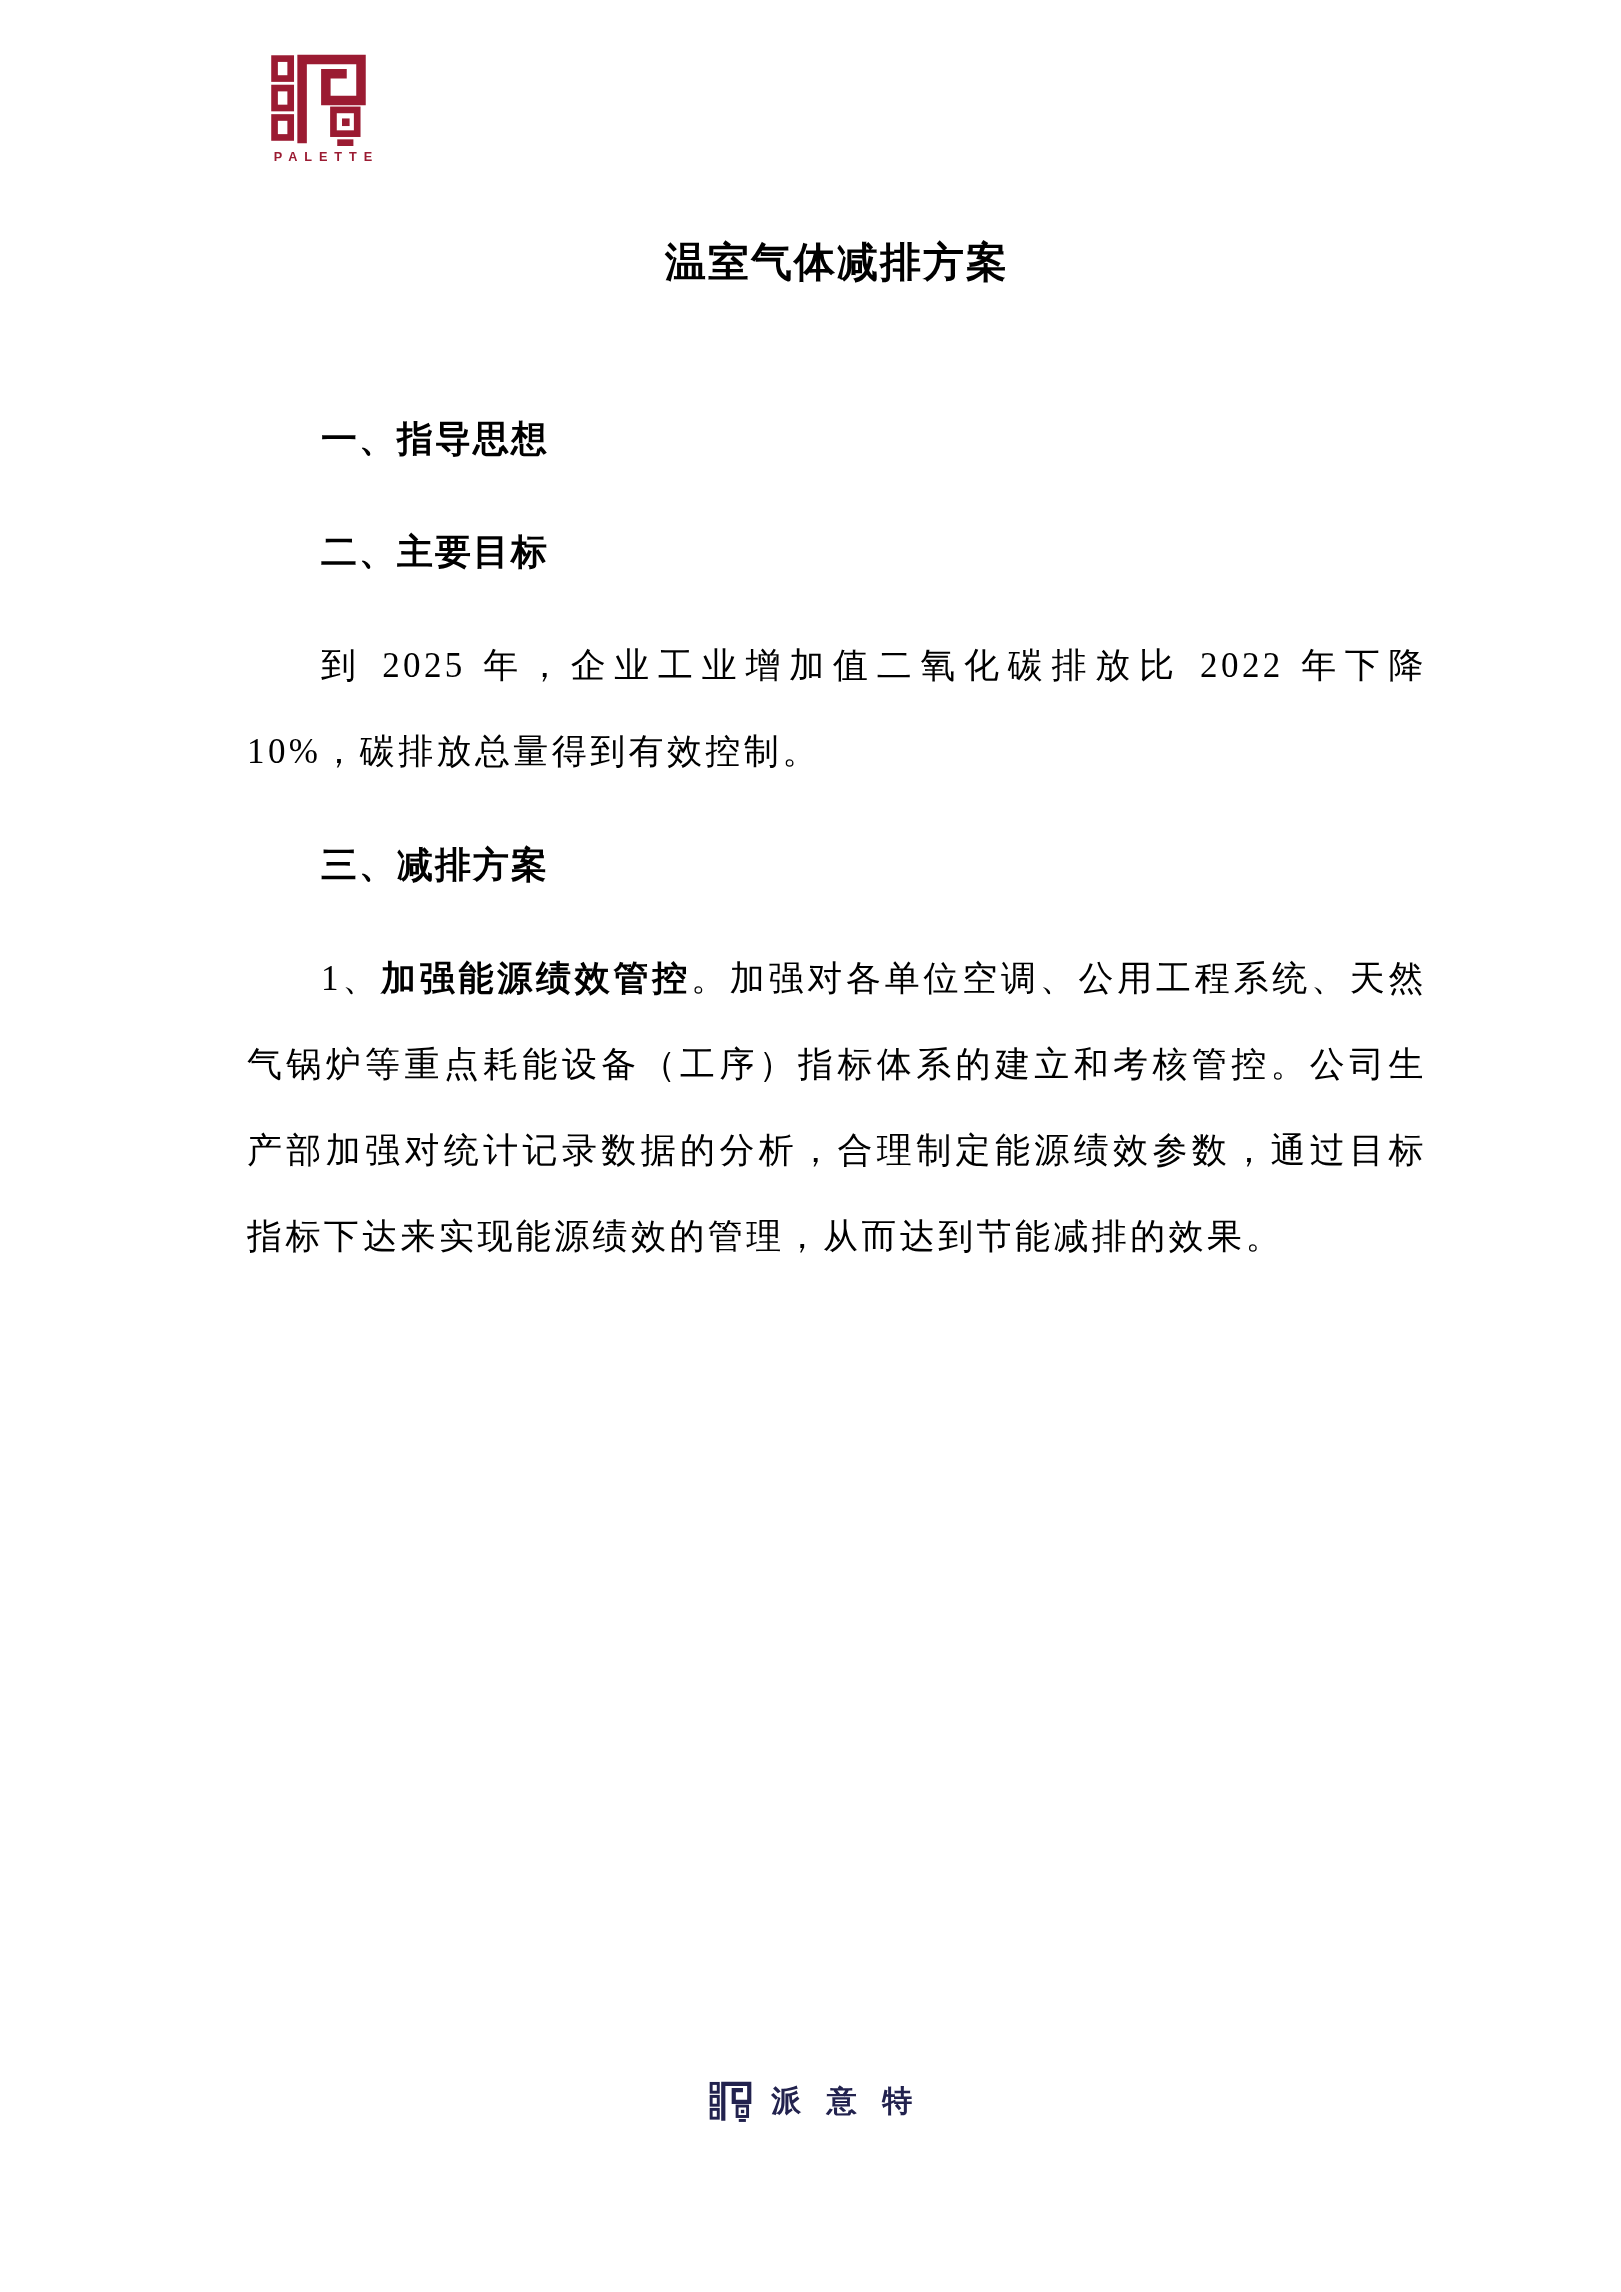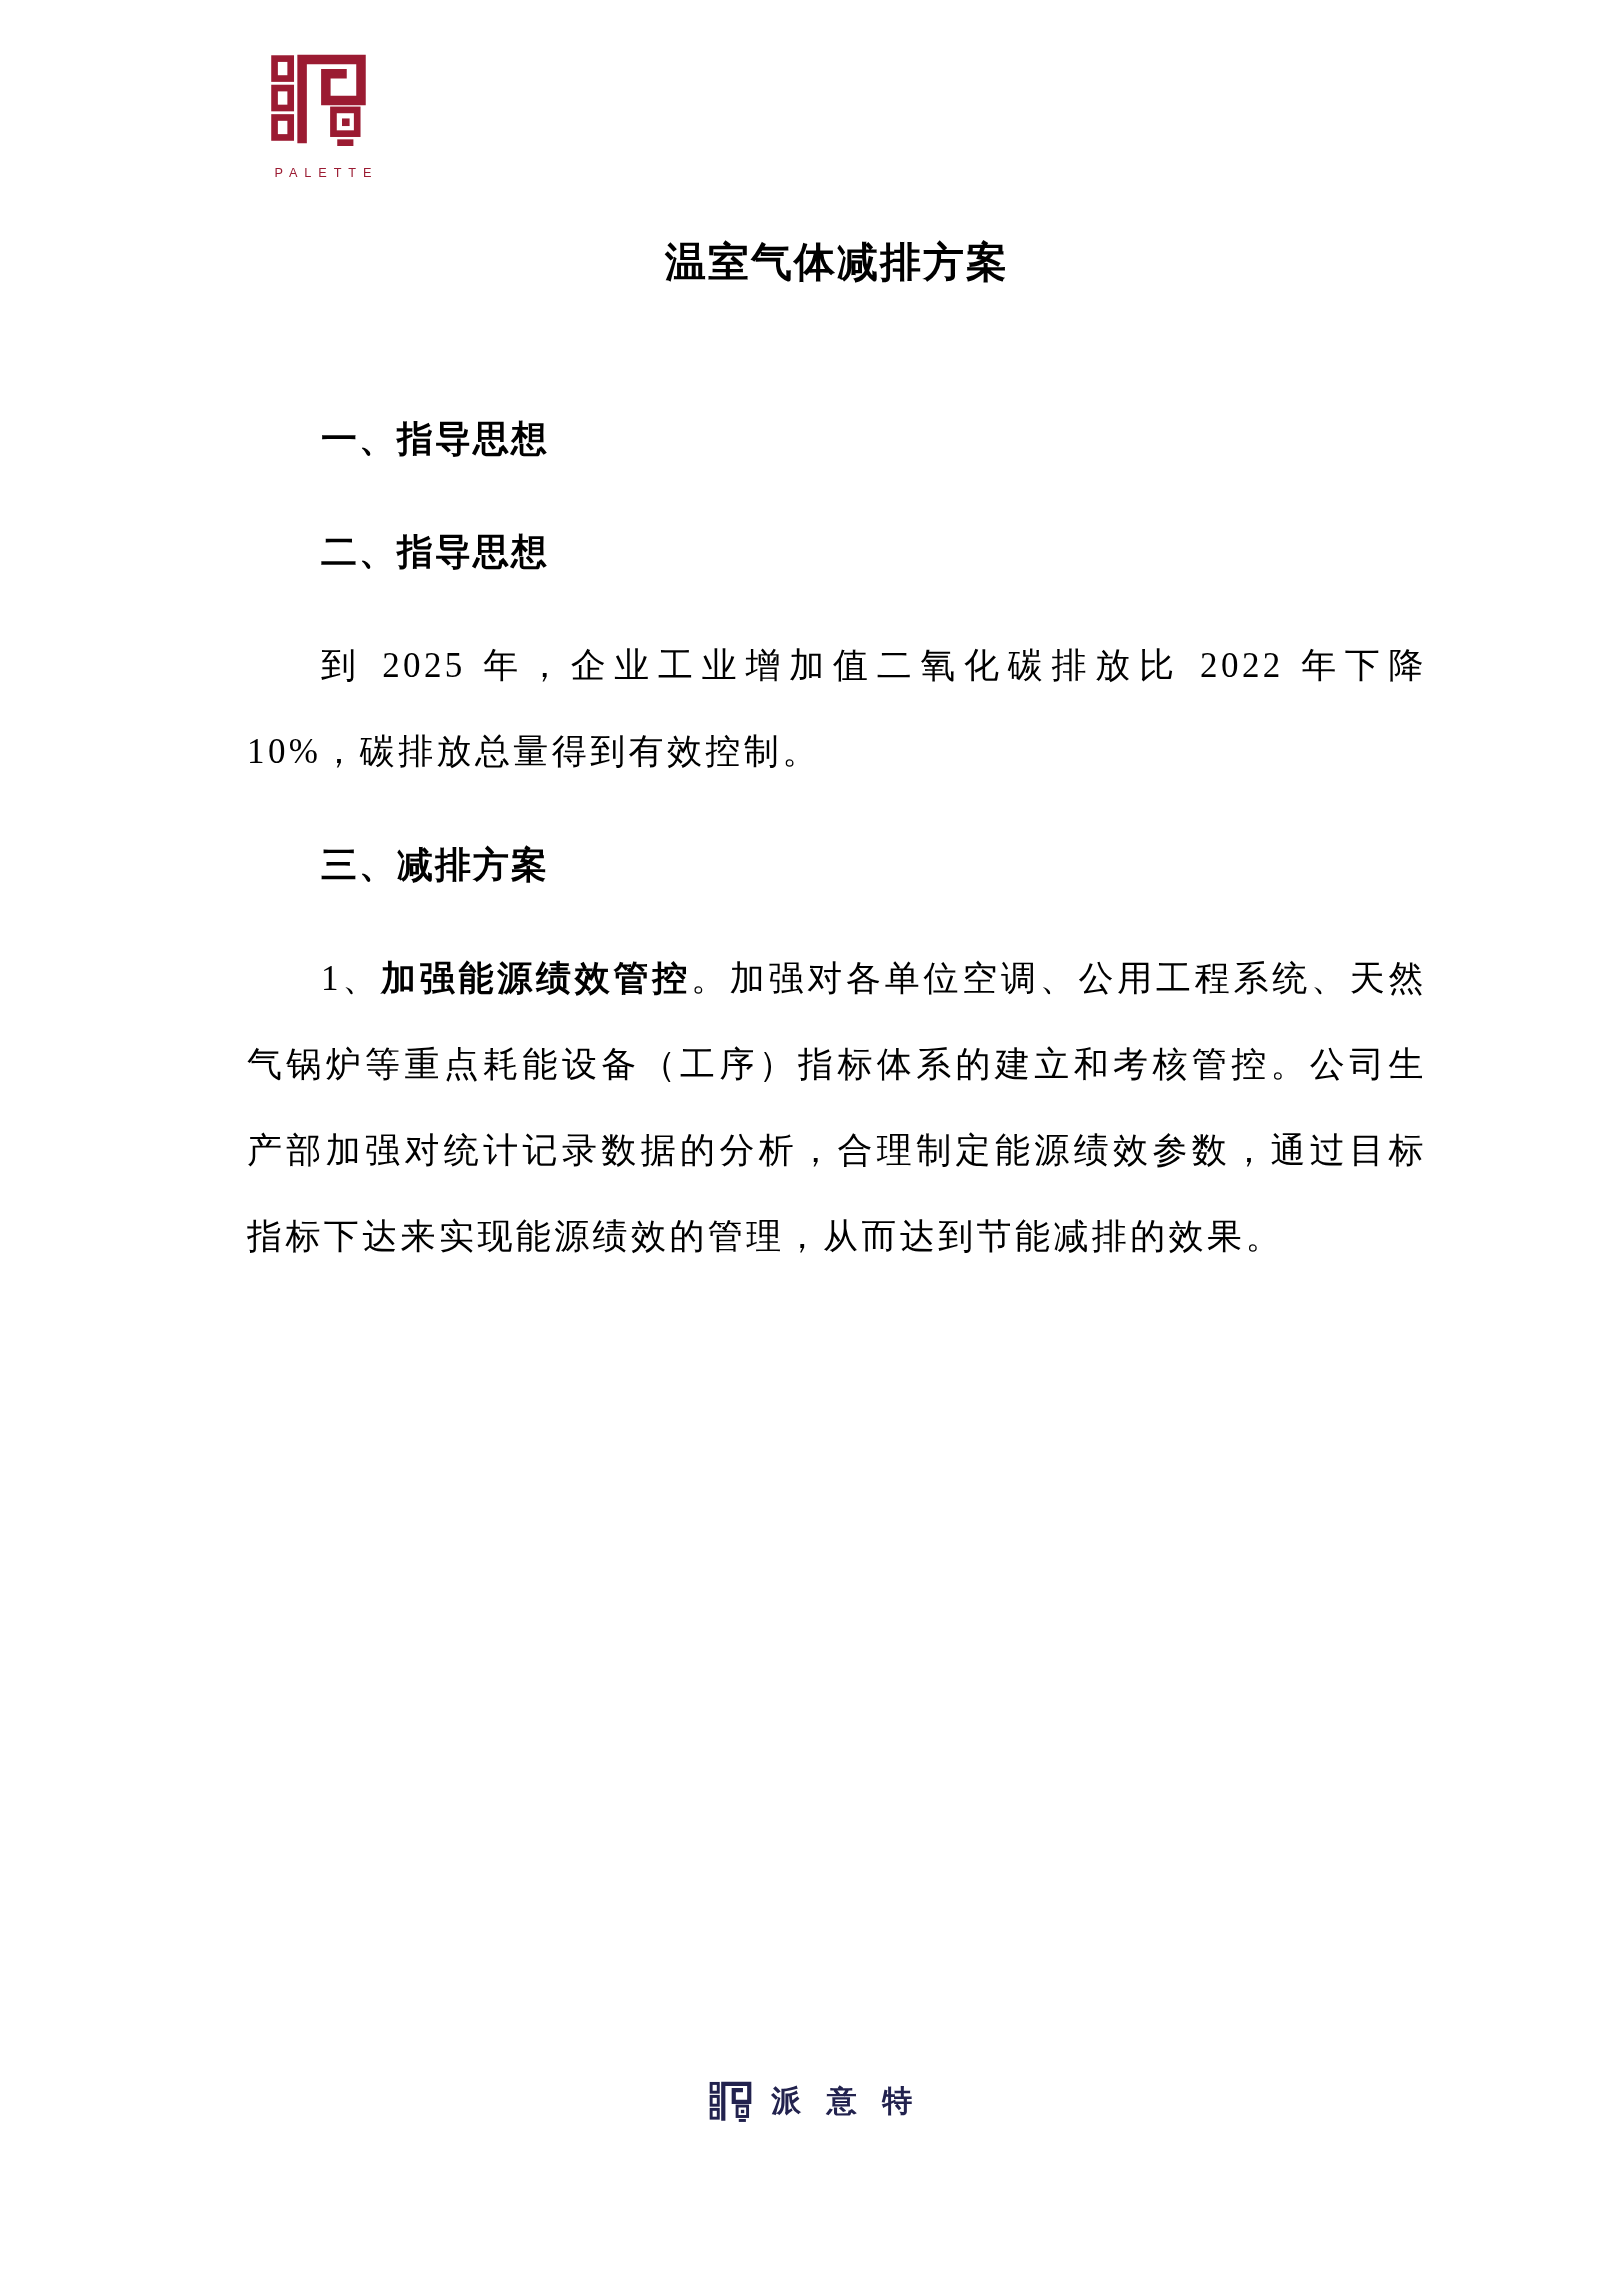--- a/index.html
+++ b/index.html
@@ -22,9 +22,9 @@
   }
   .brand-block .logo-mark { display:block; width:110px; height:95px; }
   .brand-text {
-    display:block; margin-top:20px;
+    display:block; margin-top:4px;
     font-family:"Liberation Sans","DejaVu Sans",sans-serif;
-    font-size:12.7px; font-weight:normal;
+    font-size:12.7px; font-weight:bold;
     letter-spacing:6.9px; margin-right:-6.9px;
     white-space:nowrap;
   }

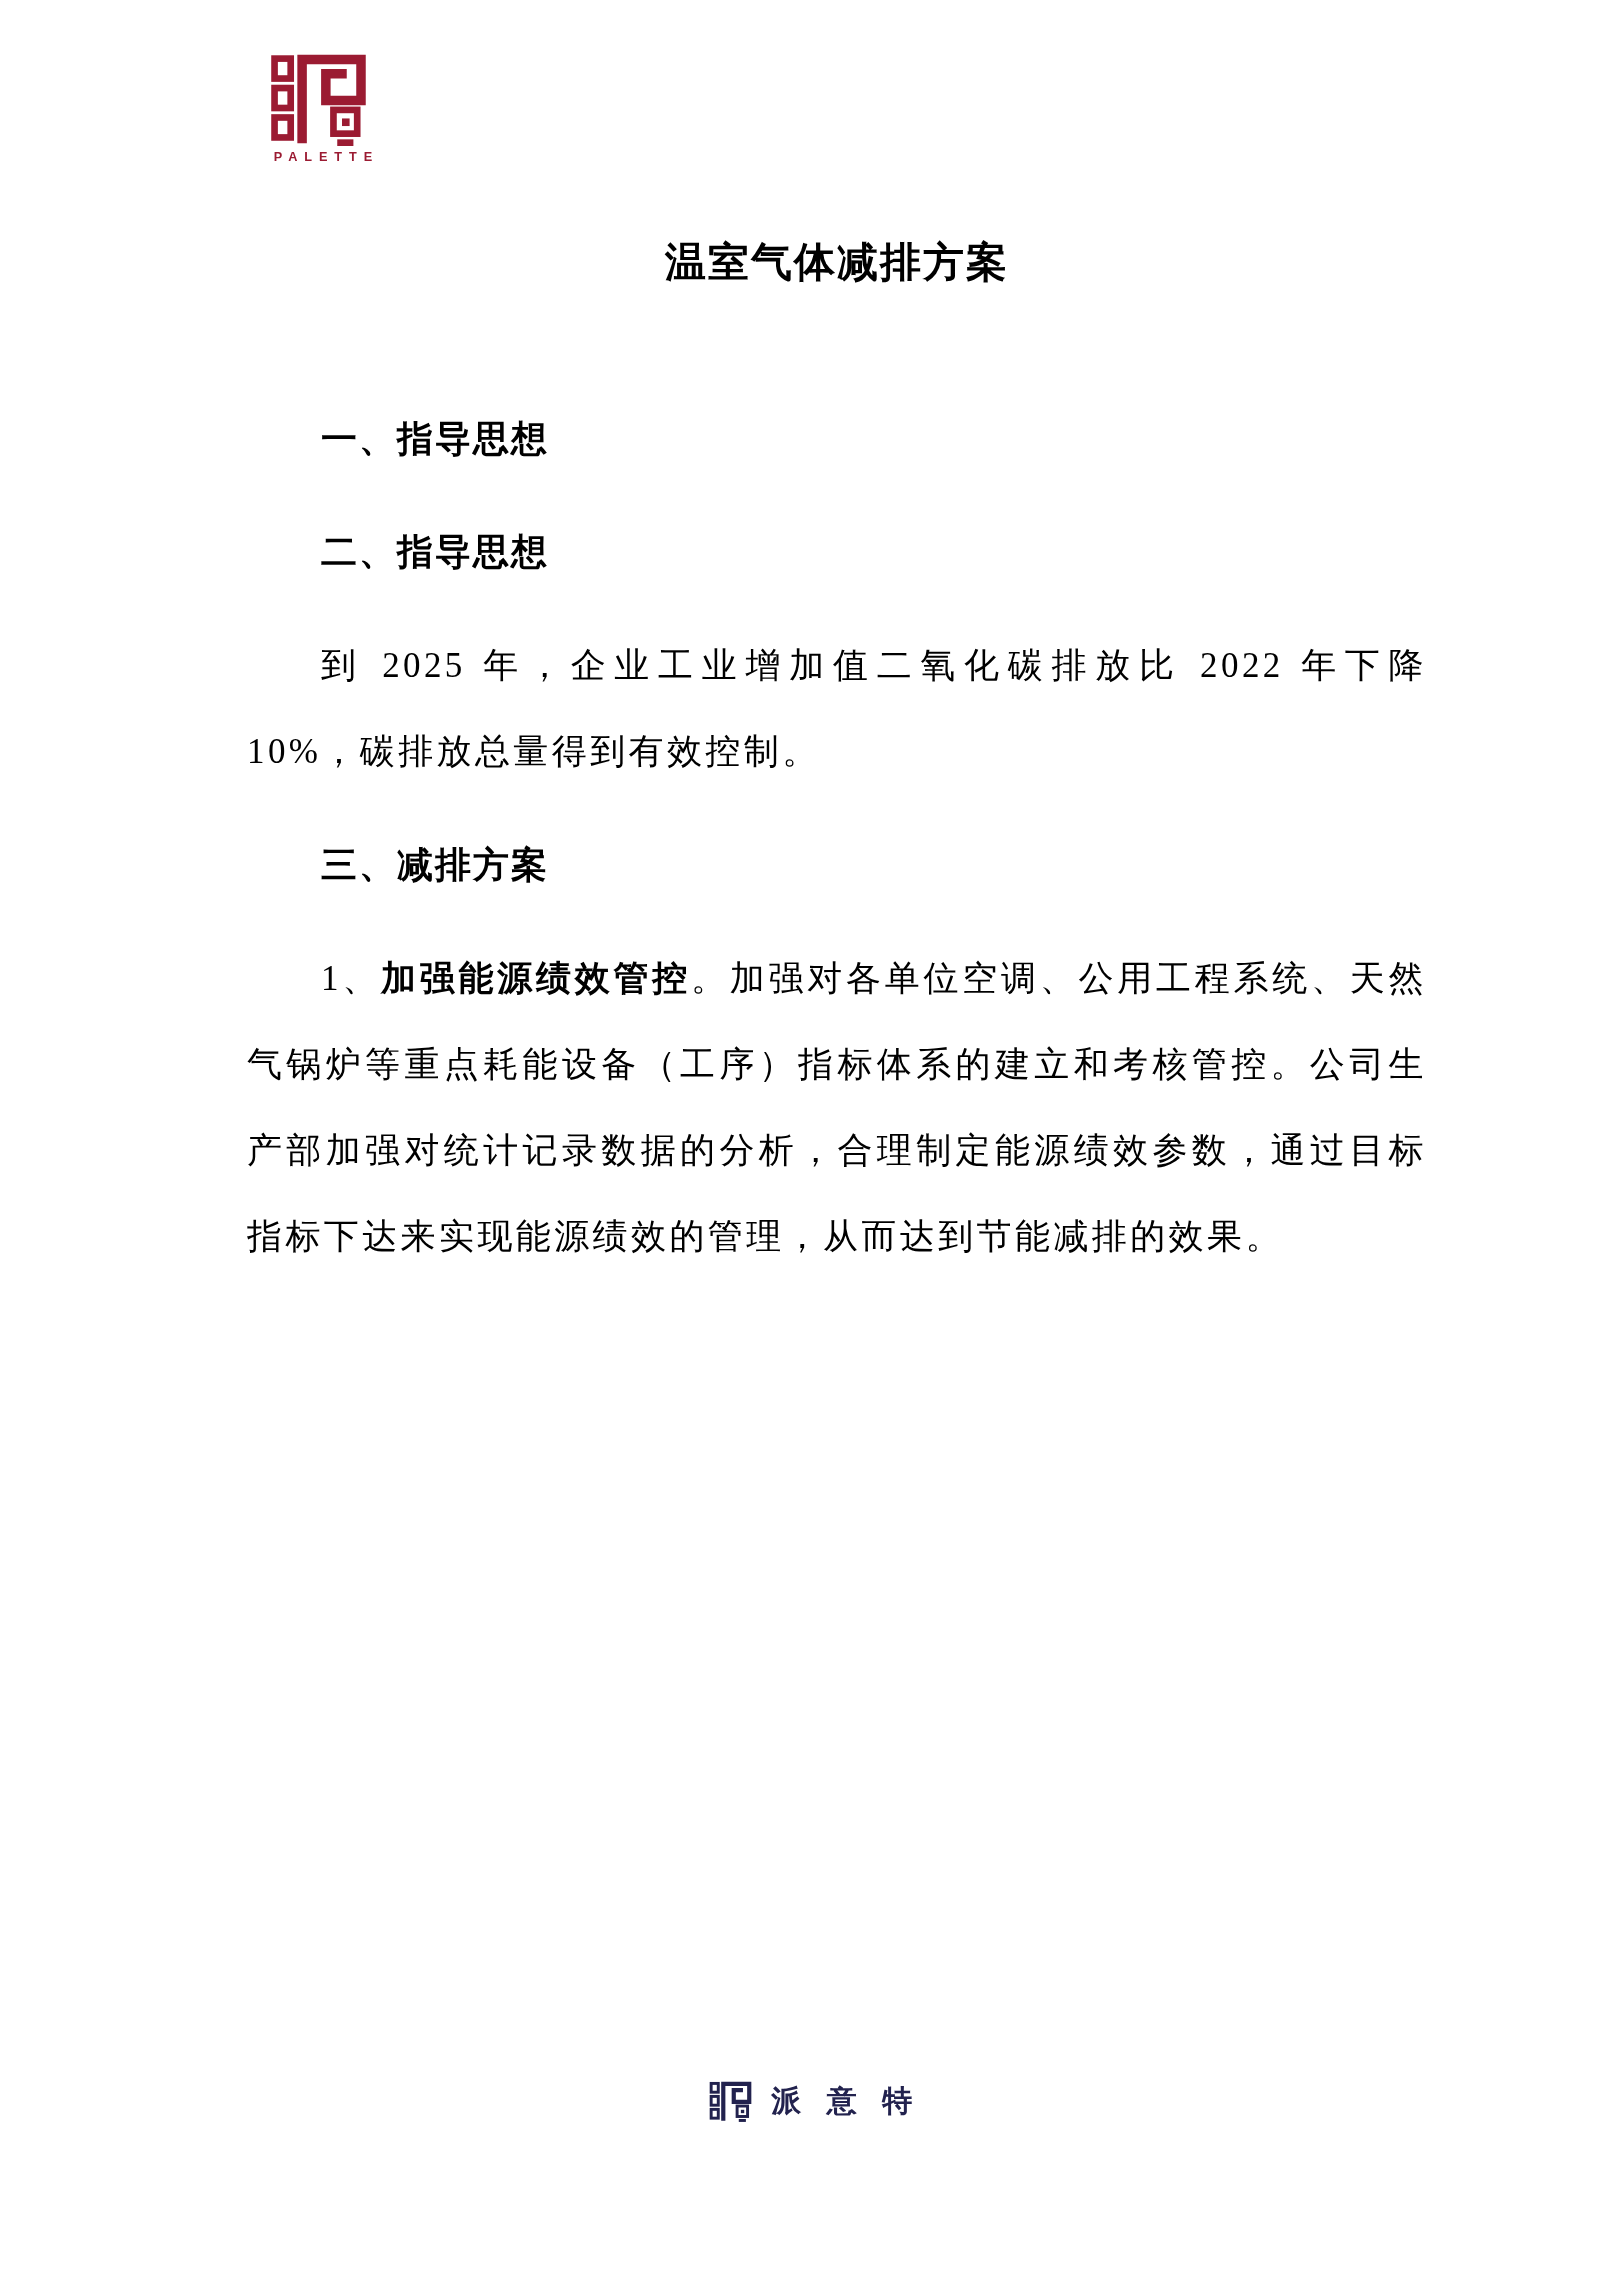--- a/index.html
+++ b/index.html
@@ -102,7 +102,7 @@
 
     <h2 class="heading">一、指导思想</h2>
 
-    <h2 class="heading">二、指导思想</h2>
+    <h2 class="heading">二、主要目标</h2>
     <p class="para">到 2025 年，企业工业增加值二氧化碳排放比 2022 年下降 10%，碳排放总量得到有效控制。</p>
 
     <h2 class="heading">三、减排方案</h2>

